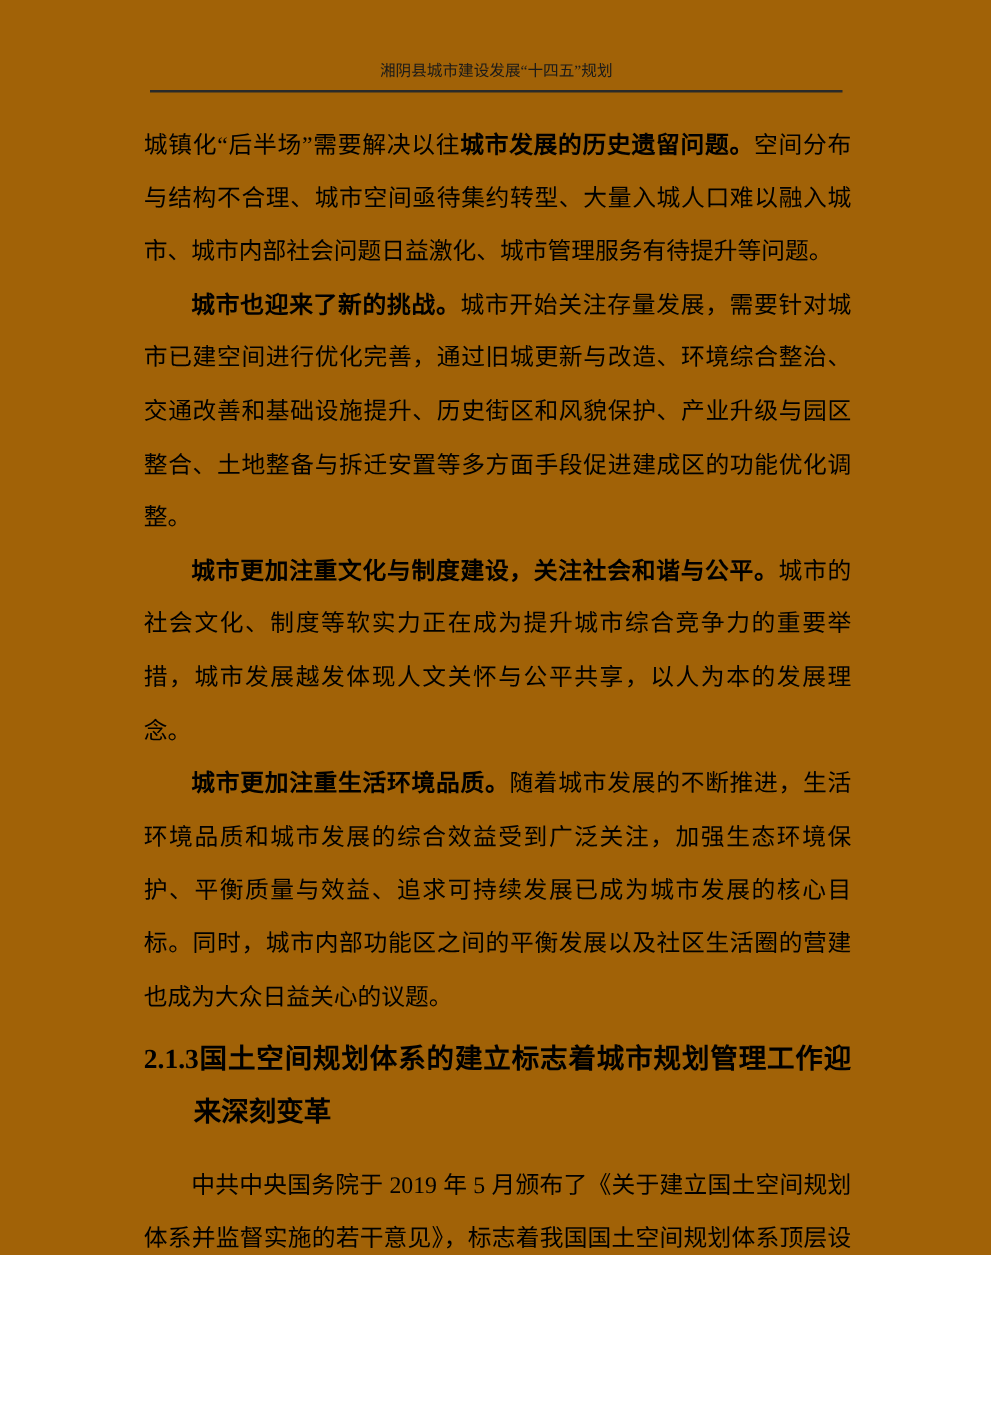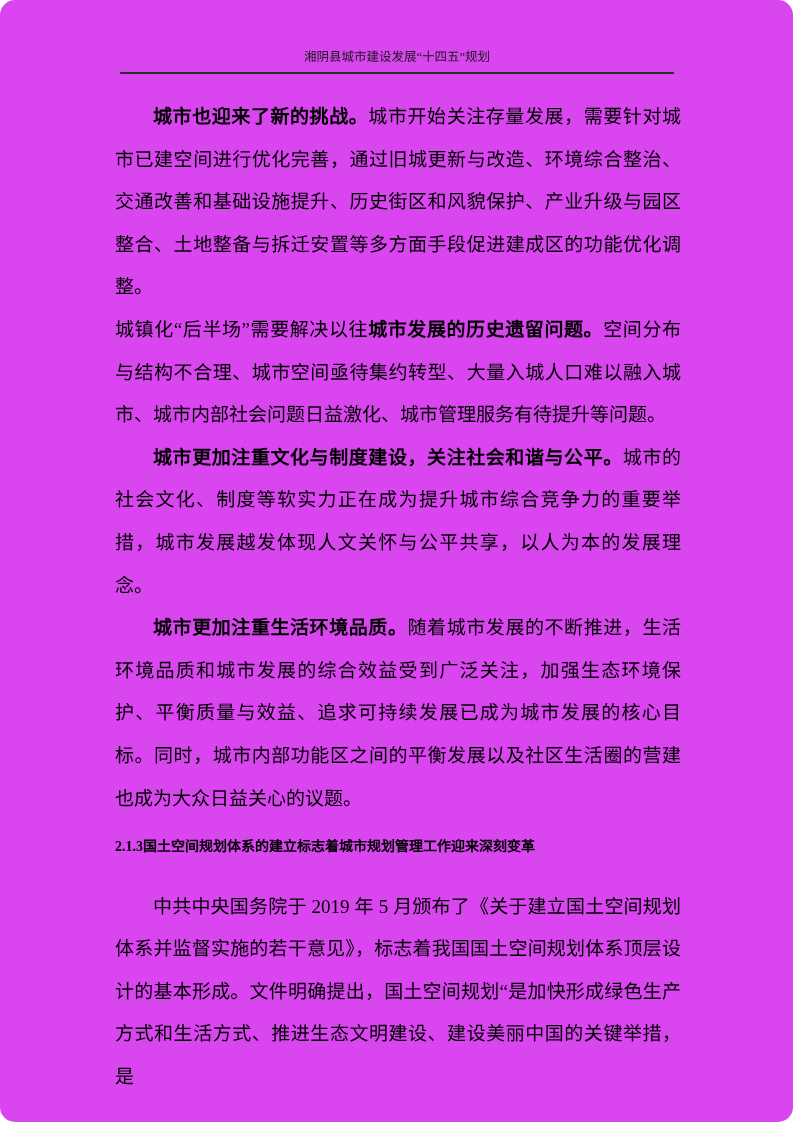--- a/index.html
+++ b/index.html
@@ -6,12 +6,11 @@
   .page {
     position: relative;
     width: 793px;
-    height: 1122px;
-    background: #d946ef;
+    height: 1004px;
+    background: #a16207;
     overflow: hidden;
     font-family: "Liberation Serif", "DejaVu Serif", serif;
     color: #000000;
-    border-radius: 15px;
   }
   .page-header {
     position: absolute;

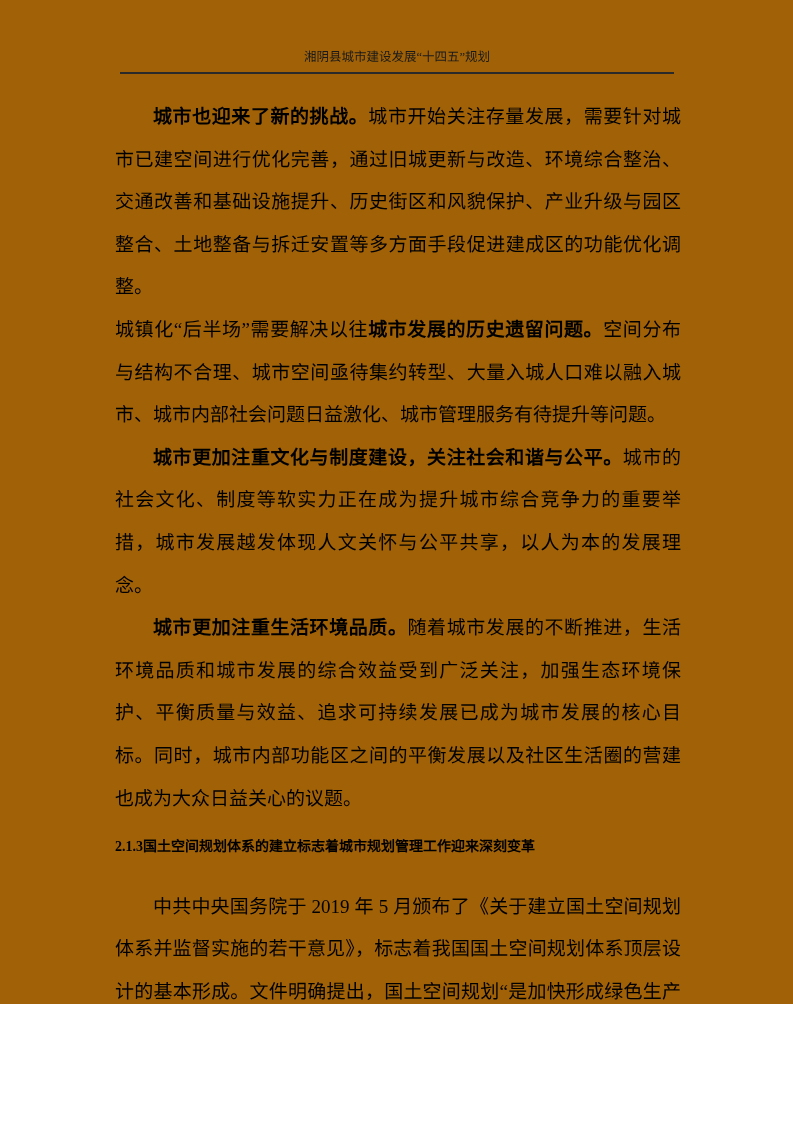--- a/index.html
+++ b/index.html
@@ -72,9 +72,9 @@
 
   <main class="page-body">
 
+    <p class="para flush"><span class="seg">城镇化“后半场”需要解决以往</span><span class="seg b">城市发展的历史遗留问题。</span><span class="seg">空间分布与结构不合理、城市空间亟待集约转型、大量入城人口难以融入城市、城市内部社会问题日益激化、城市管理服务有待提升等问题。</span></p>
+
     <p class="para"><span class="seg b">城市也迎来了新的挑战。</span><span class="seg">城市开始关注存量发展，需要针对城市已建空间进行优化完善，通过旧城更新与改造、环境综合整治、交通改善和基础设施提升、历史街区和风貌保护、产业升级与园区整合、土地整备与拆迁安置等多方面手段促进建成区的功能优化调整。</span></p>
-
-    <p class="para flush"><span class="seg">城镇化“后半场”需要解决以往</span><span class="seg b">城市发展的历史遗留问题。</span><span class="seg">空间分布与结构不合理、城市空间亟待集约转型、大量入城人口难以融入城市、城市内部社会问题日益激化、城市管理服务有待提升等问题。</span></p>
 
     <p class="para"><span class="seg b">城市更加注重文化与制度建设，关注社会和谐与公平。</span><span class="seg">城市的社会文化、制度等软实力正在成为提升城市综合竞争力的重要举措，城市发展越发体现人文关怀与公平共享，以人为本的发展理念。</span></p>
 

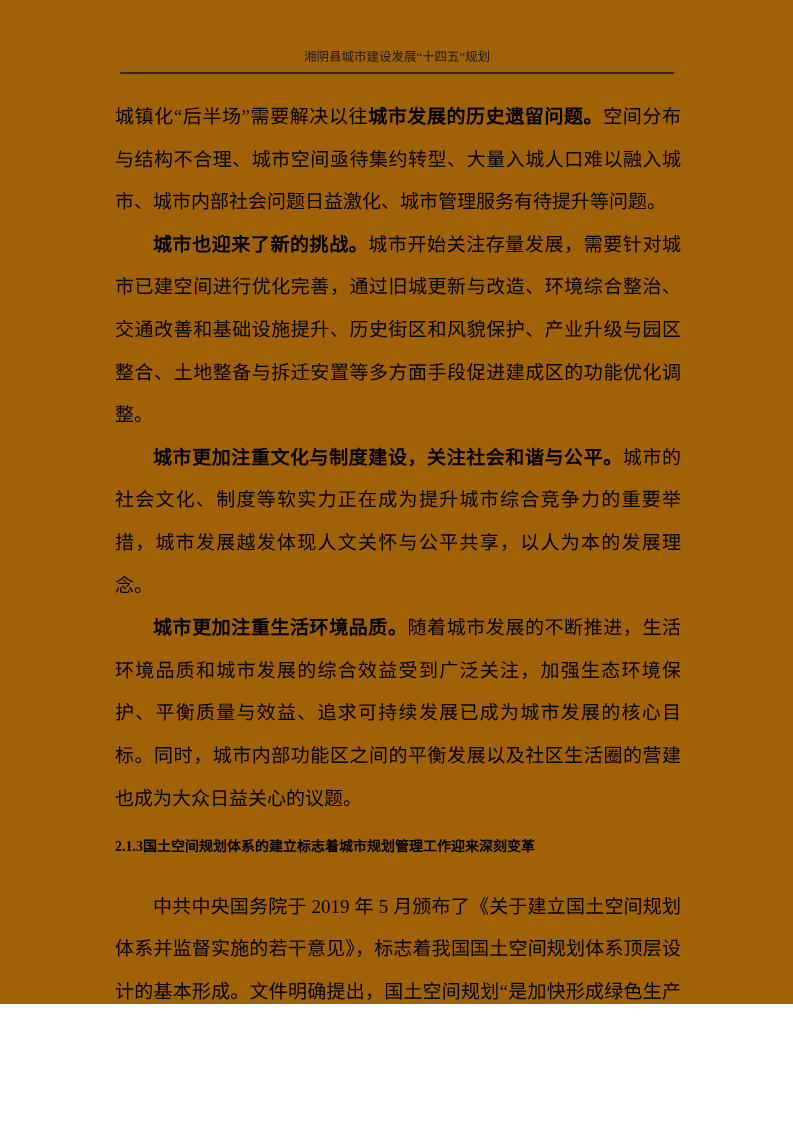--- a/index.html
+++ b/index.html
@@ -44,7 +44,7 @@
   .b { font-weight: 700; }
   .heading {
     margin: 6px 0 17px 0;
-    font-size: 14px;
+    font-size: 22px;
     font-weight: 700;
     line-height: 42.6px;
     padding-left: 40px;

